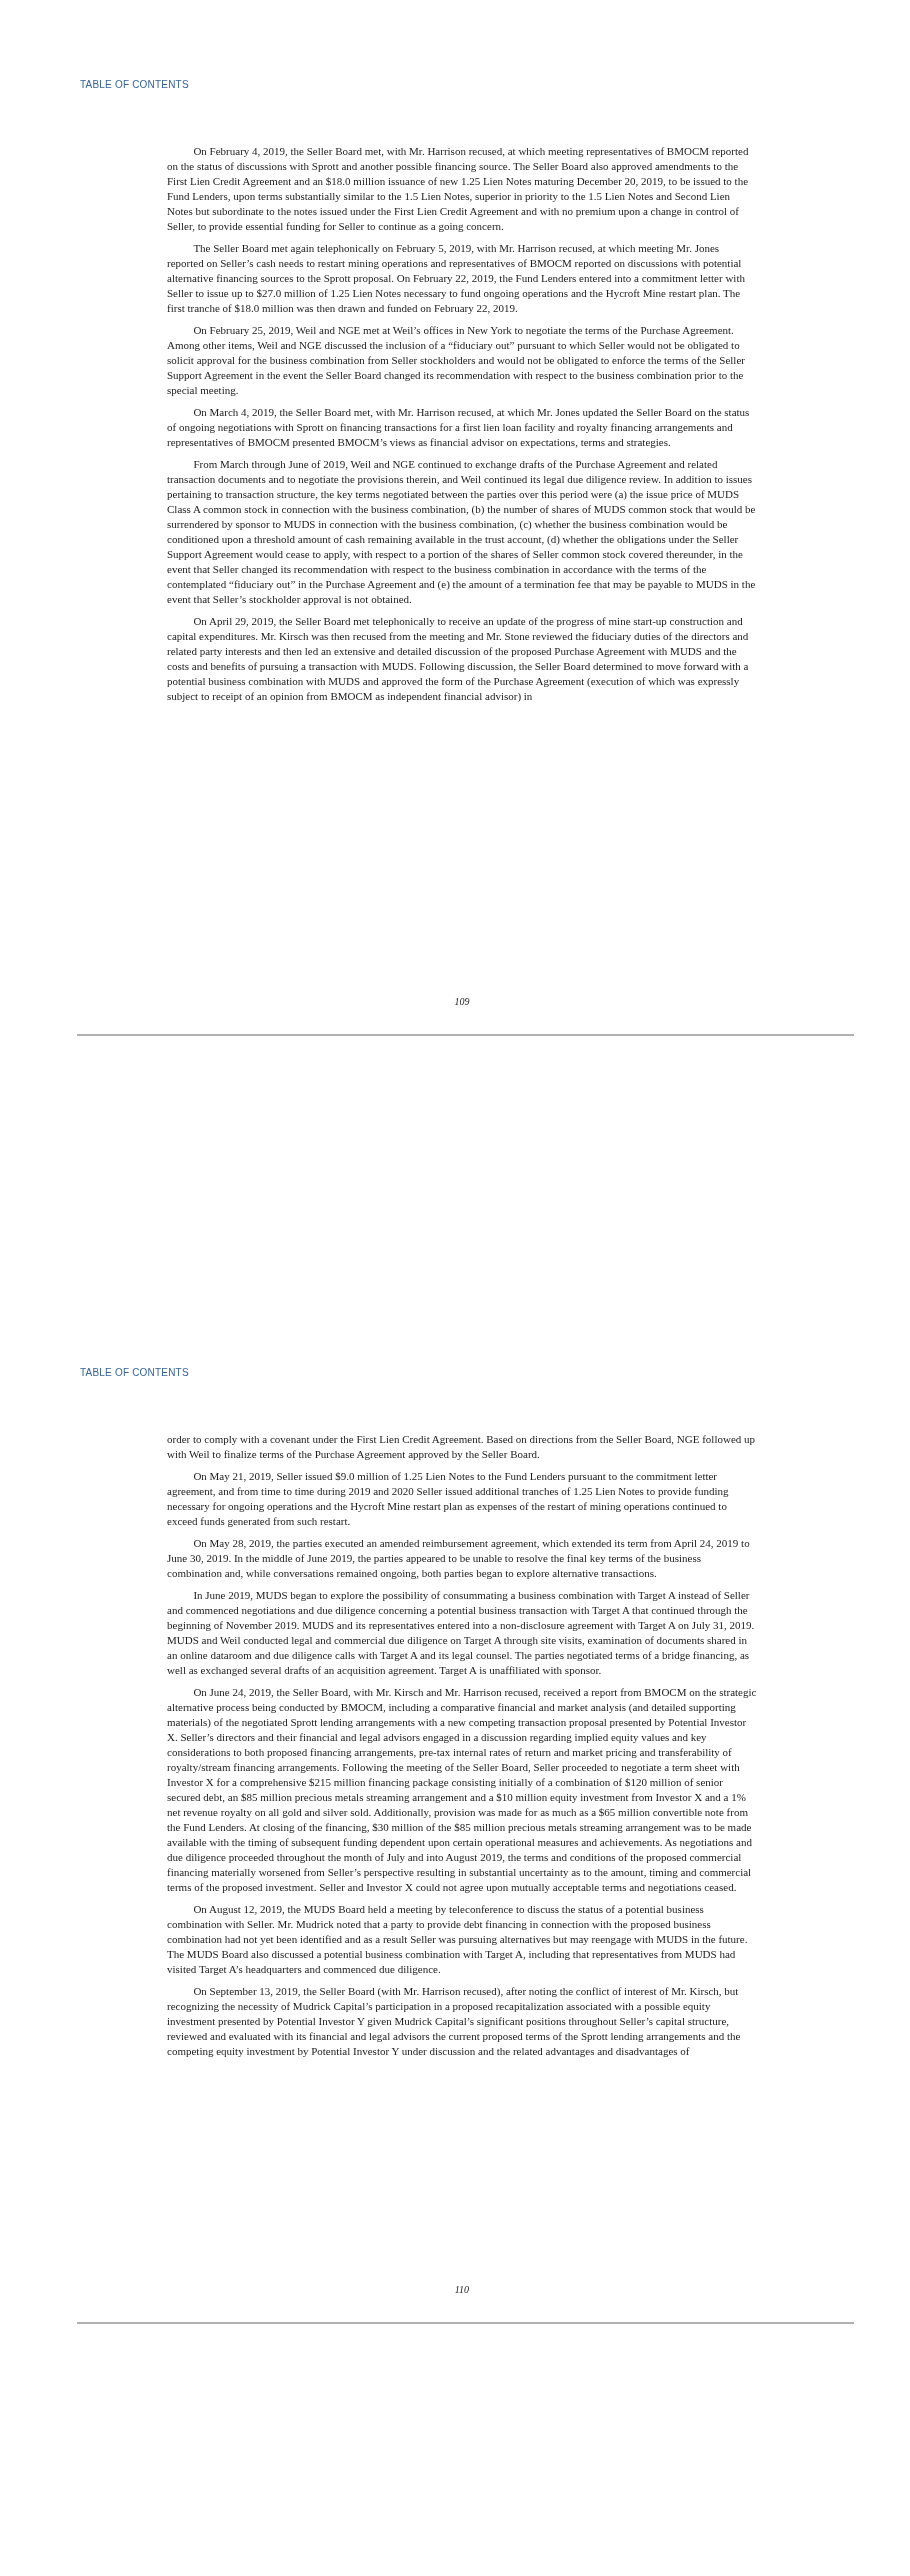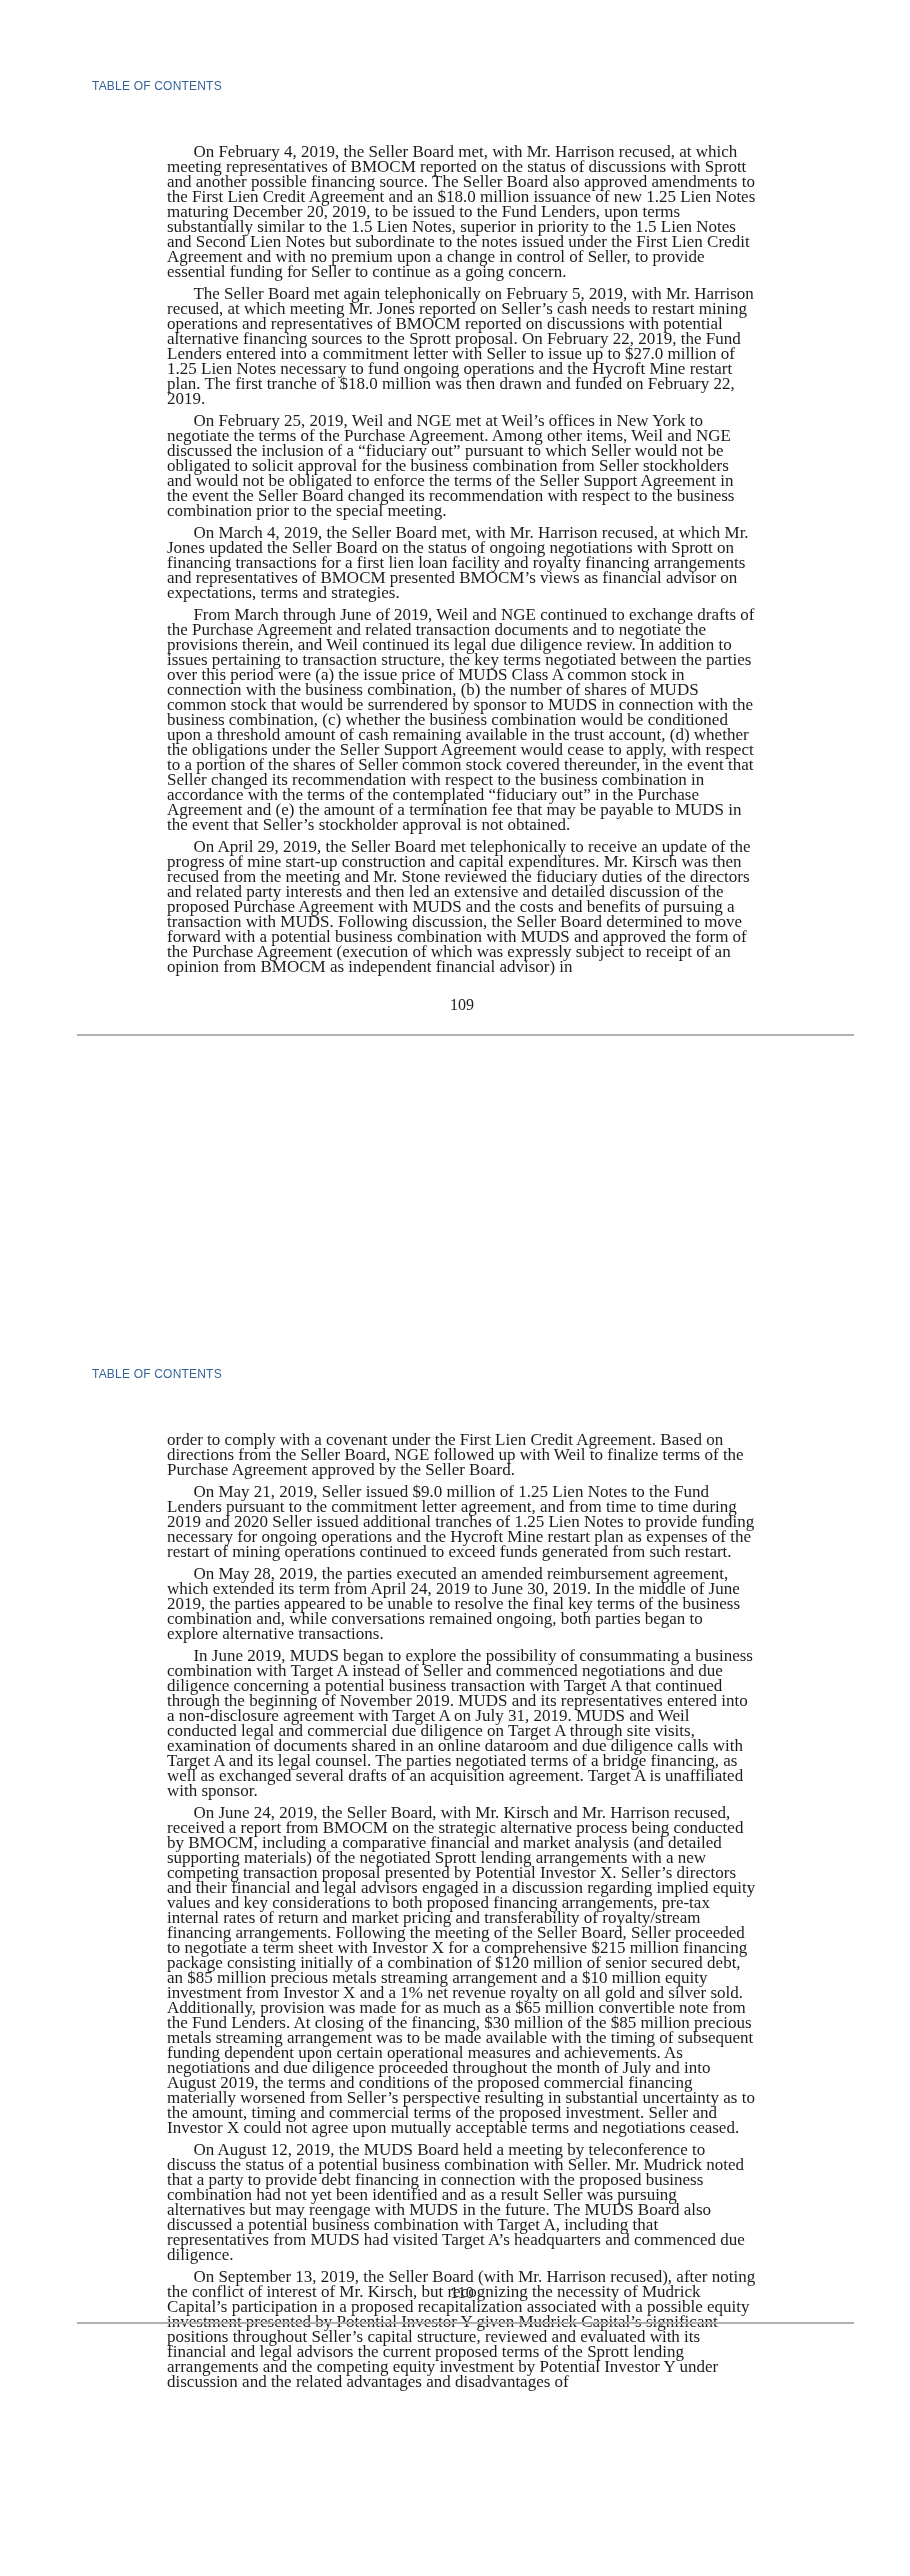--- a/index.html
+++ b/index.html
@@ -22,10 +22,10 @@
 
   .toc-link {
     position: absolute;
-    left: 92px;
+    left: 80px;
     top: 79px;
     font-family: "Liberation Sans", sans-serif;
-    font-size: 12px;
+    font-size: 10px;
     letter-spacing: 0.2px;
     color: #35639d;
     text-decoration: none;

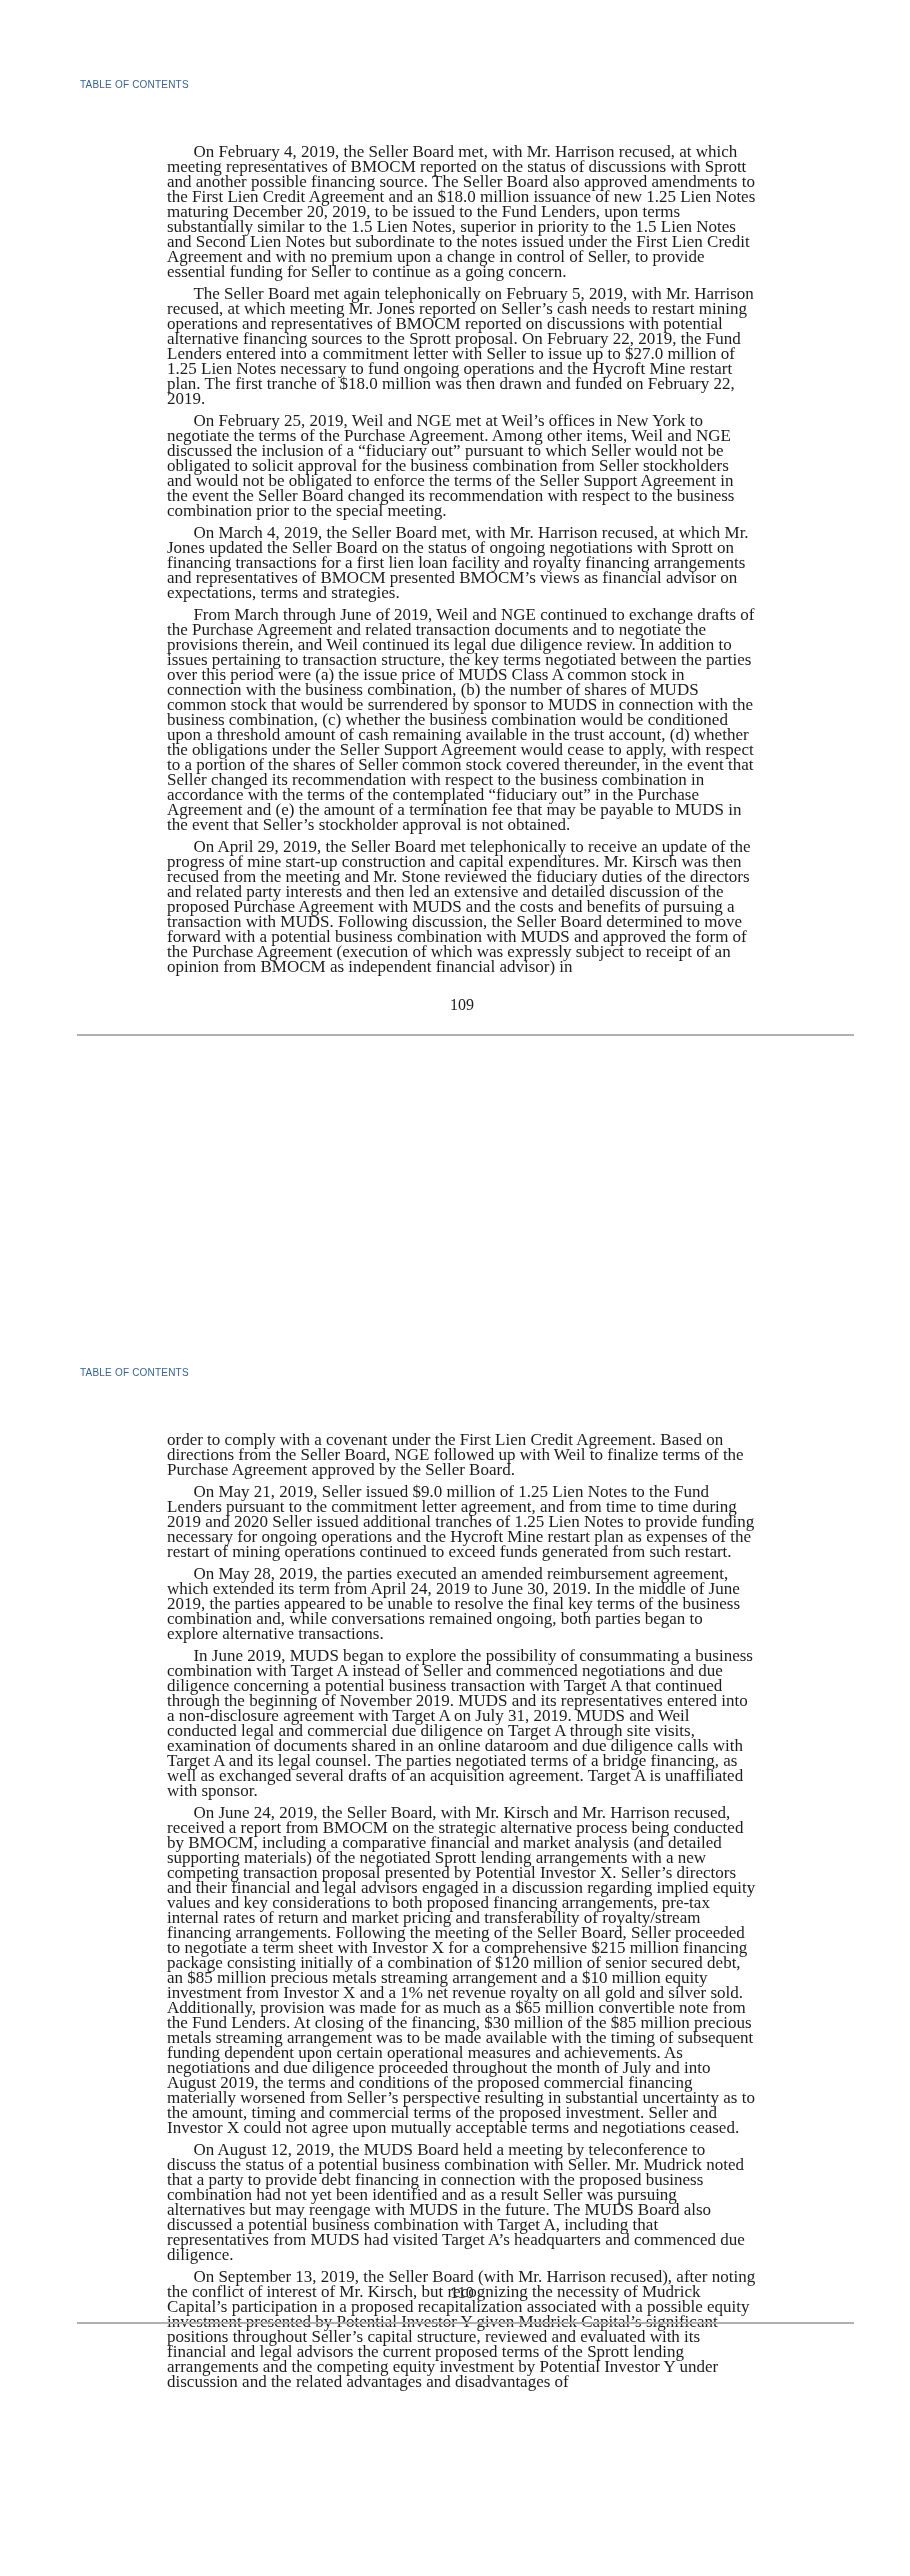--- a/index.html
+++ b/index.html
@@ -39,7 +39,7 @@
     top: 144px;
     width: 590px;
     font-family: "Liberation Serif", serif;
-    font-size: 17px;
+    font-size: 11px;
     line-height: 15px;
     color: #1c1c1c;
     text-align: left;

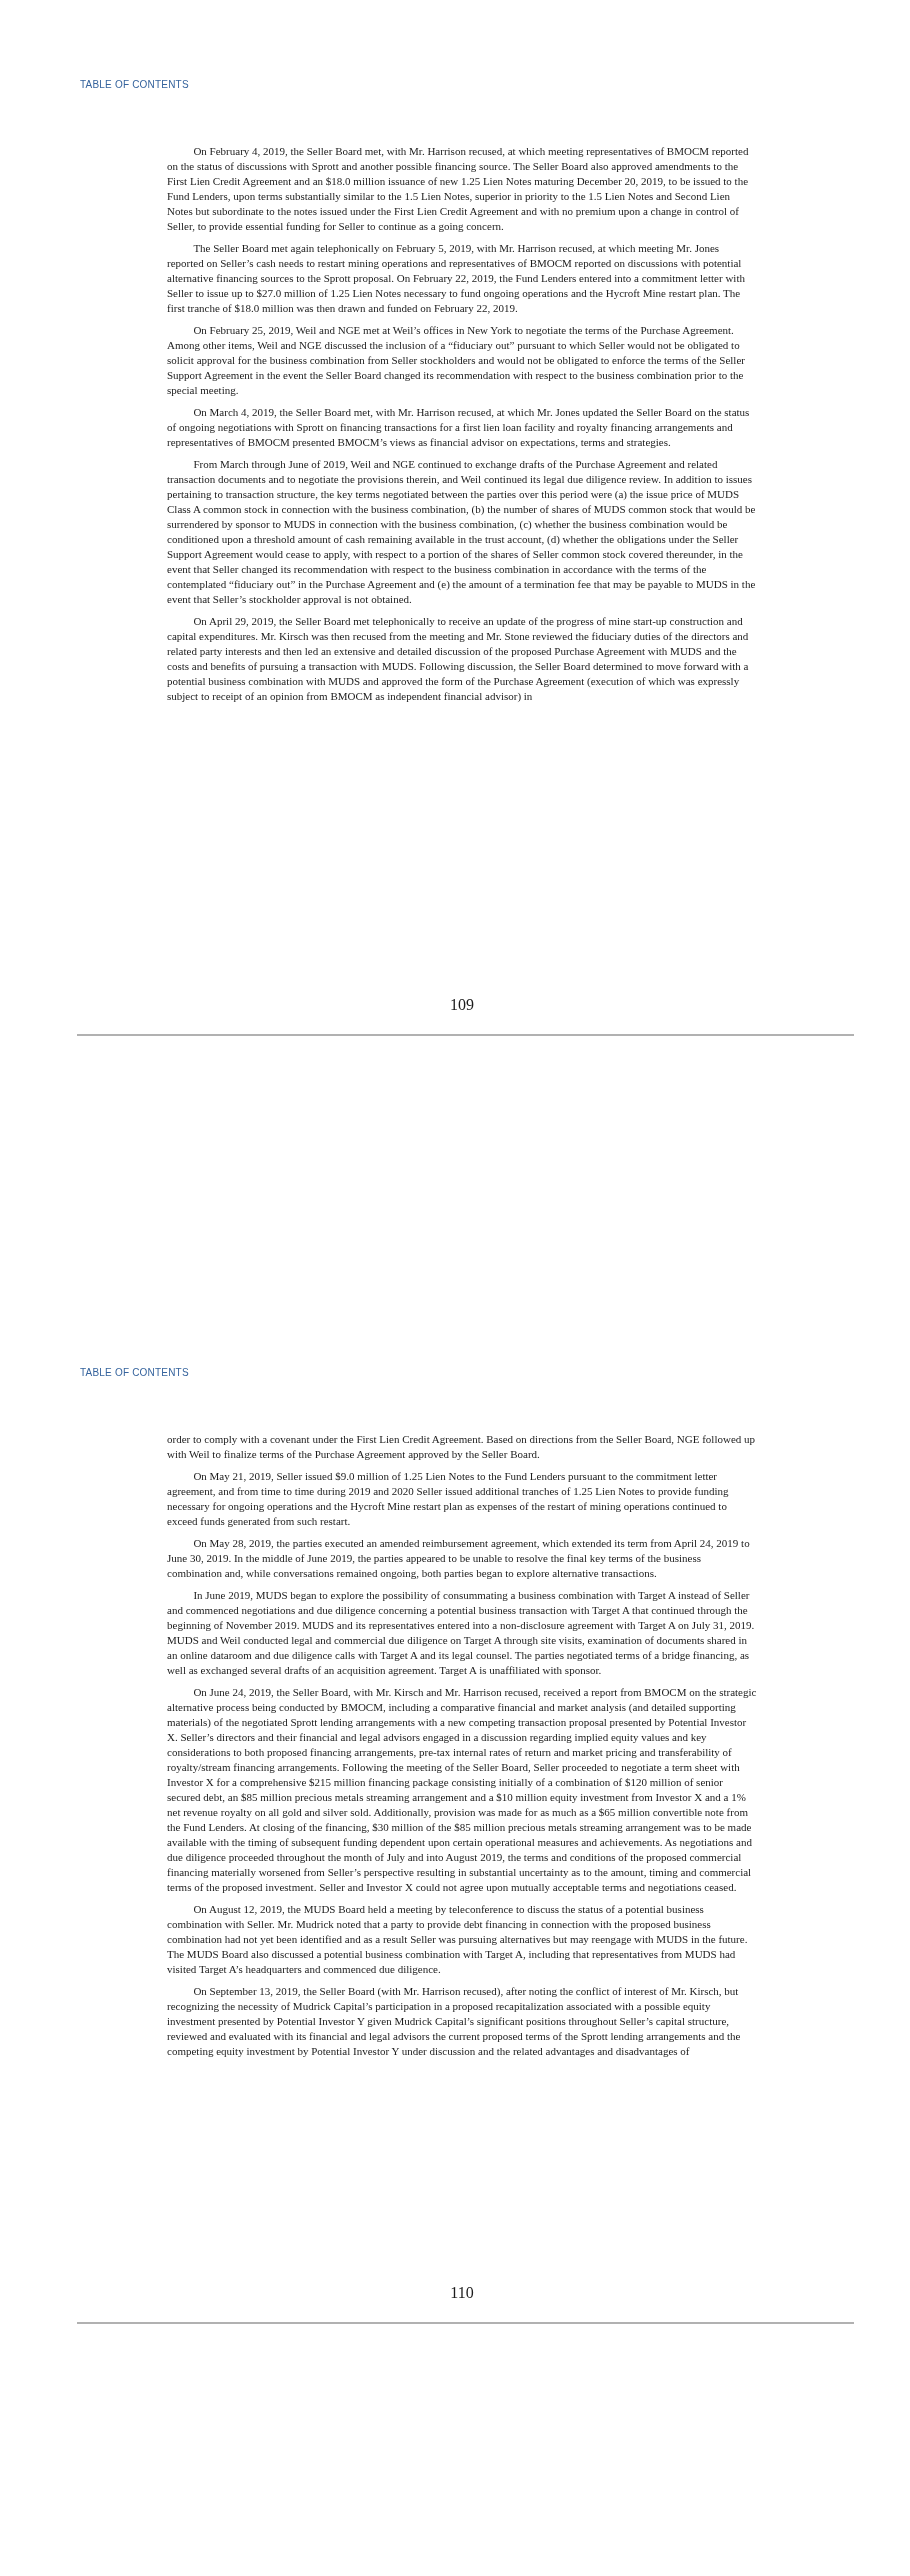--- a/index.html
+++ b/index.html
@@ -54,8 +54,9 @@
     top: 996px;
     text-align: center;
     font-family: "Liberation Serif", serif;
-    font-size: 16px;
+    font-size: 10px;
     color: #1c1c1c;
+    font-style: italic;
   }
 
   .rule {

